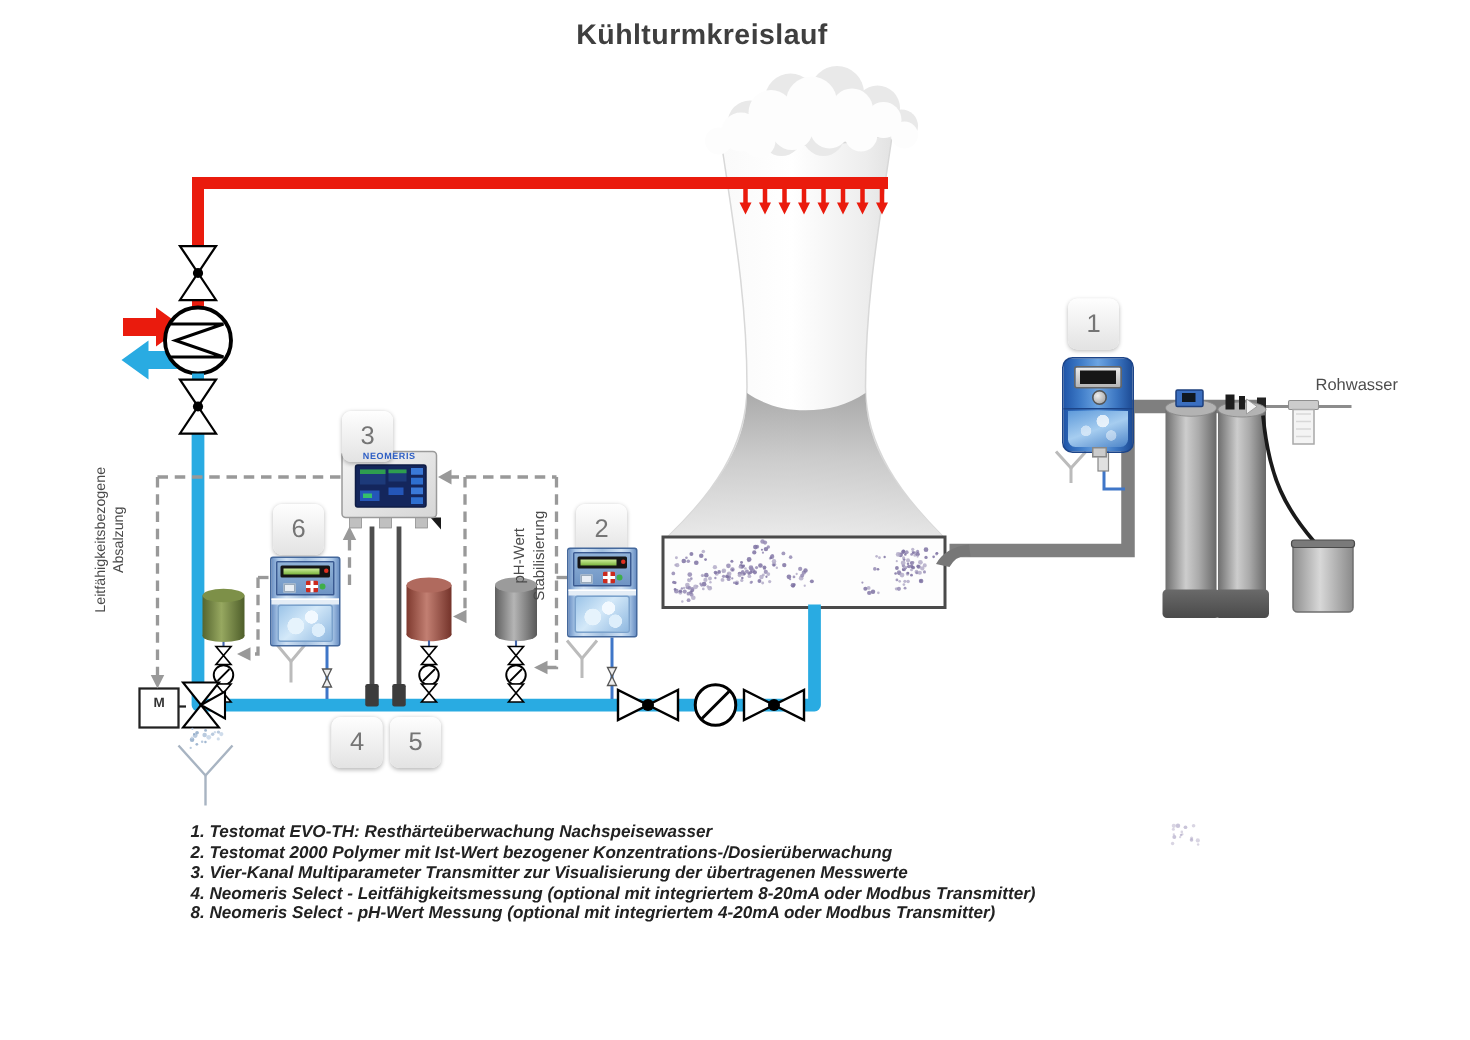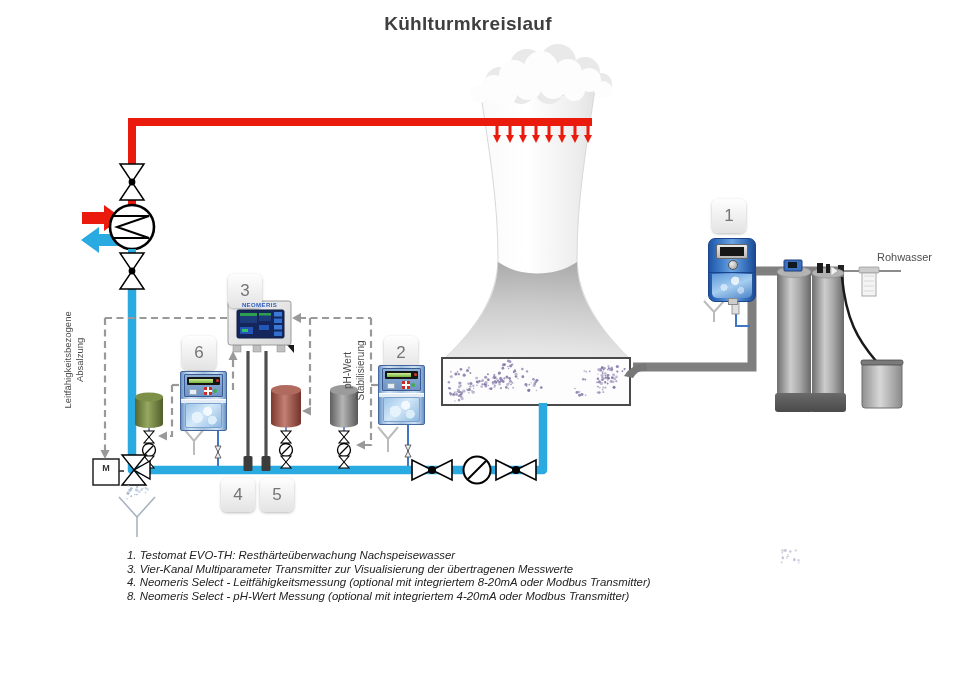--- a/index.html
+++ b/index.html
@@ -22,7 +22,7 @@
 
   #lbl-rohwasser{left:852px;top:251px;font-size:11px;color:#4d4d4d;margin-left:25px;}
 
-  #legend{left:127px;top:549px;font-size:11.4px;font-weight:normal;font-style:italic;
+  #legend{left:127px;top:549px;font-size:11.4px;font-weight:bold;font-style:italic;
           color:#222;line-height:13.5px;white-space:nowrap;}
 
   #brand3{left:228px;top:302px;width:63px;text-align:center;font-size:6px;font-weight:bold;

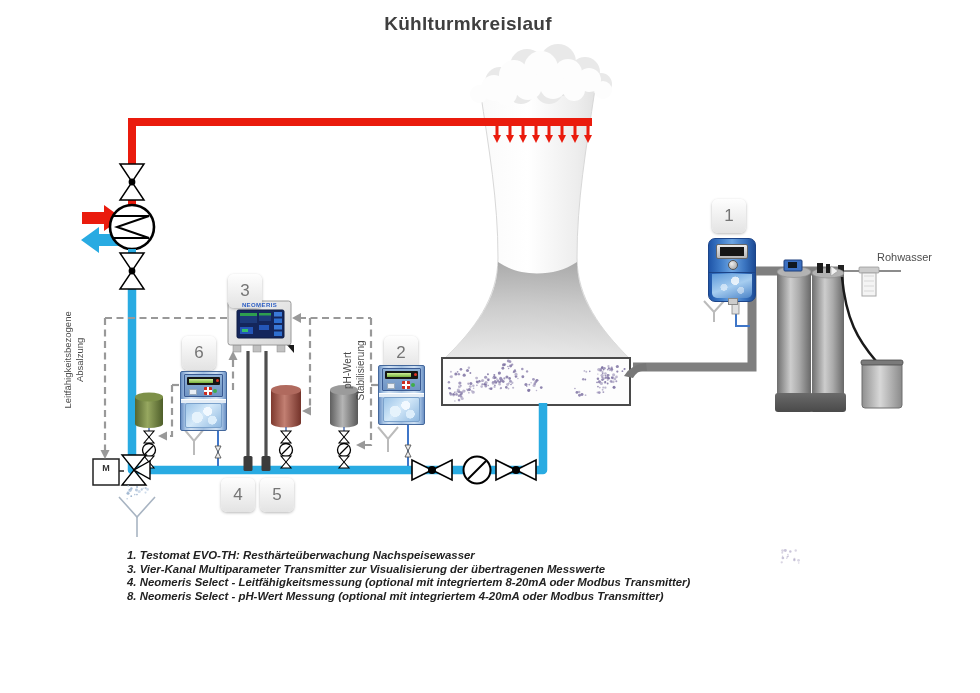--- a/index.html
+++ b/index.html
@@ -732,6 +732,7 @@
 
 <div id="legend" class="abs">
   <div>1. Testomat EVO-TH: Resthärteüberwachung Nachspeisewasser</div>
+  <div>2. Testomat 2000 Polymer mit Ist-Wert bezogener Konzentrations-/Dosierüberwachung</div>
   <div>3. Vier-Kanal Multiparameter Transmitter zur Visualisierung der übertragenen Messwerte</div>
   <div>4. Neomeris Select - Leitfähigkeitsmessung (optional mit integriertem 8-20mA oder Modbus Transmitter)</div>
   <div>8. Neomeris Select - pH-Wert Messung (optional mit integriertem 4-20mA oder Modbus Transmitter)</div>

